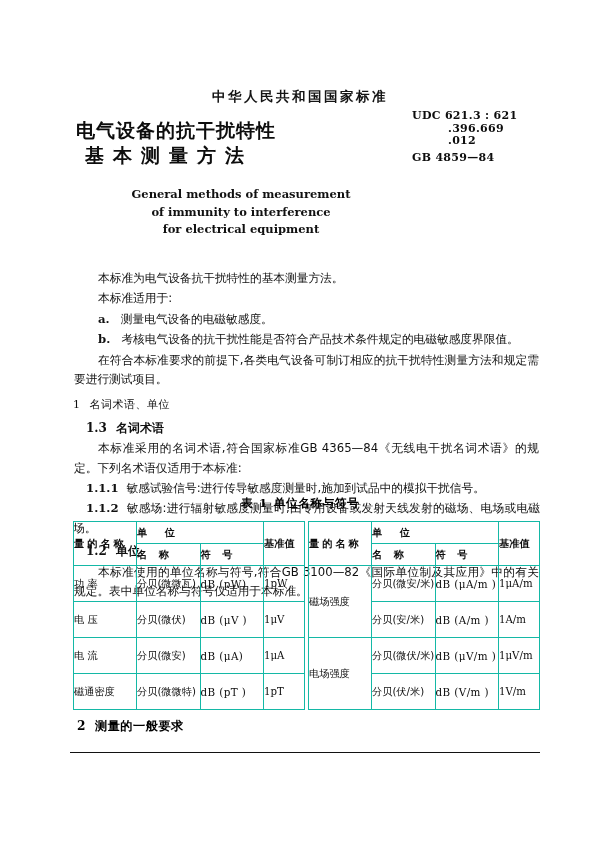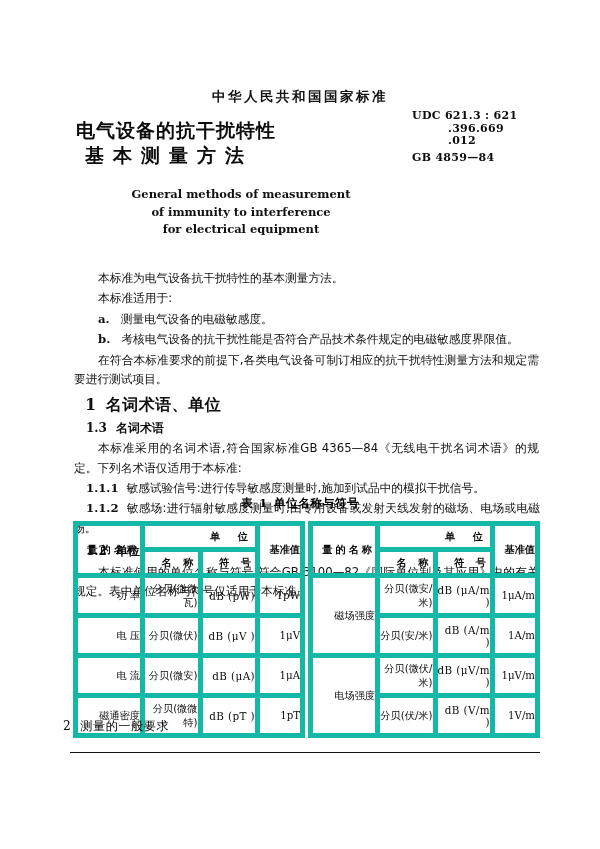--- a/index.html
+++ b/index.html
@@ -97,9 +97,9 @@
   .lbl  { font-weight: 700; font-family: "DejaVu Serif", "Liberation Serif", serif; }
 
   .h1 {
-    font-size: 16px;
-    font-weight: 700;
-    margin: 6px 0 4px 12px;
+    font-size: 11px;
+    font-weight: 400;
+    margin: 6px 0 4px 0;
     letter-spacing: 0.5px;
   }
   .h1 .num { font-family: "DejaVu Serif", "Liberation Serif", serif; margin-right: 9px; }

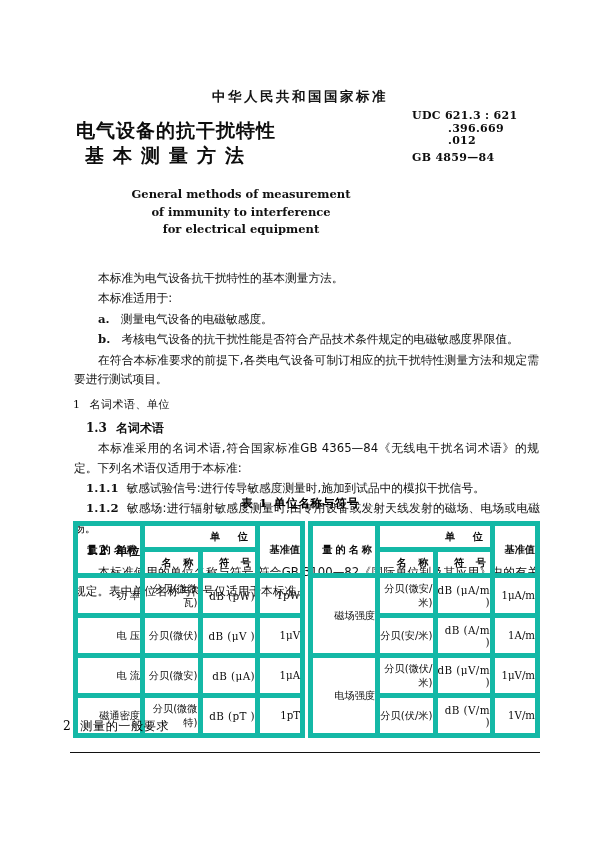--- a/index.html
+++ b/index.html
@@ -146,8 +146,8 @@
   table.unit-tbl.right { width: 232px; margin-left: 3px; }
   table.unit-tbl th,
   table.unit-tbl td {
-    border: 5px solid #14b8a6;
-    text-align: right;
+    border: 1px solid #14b8a6;
+    text-align: left;
     vertical-align: middle;
     padding: 0;
     font-weight: 400;

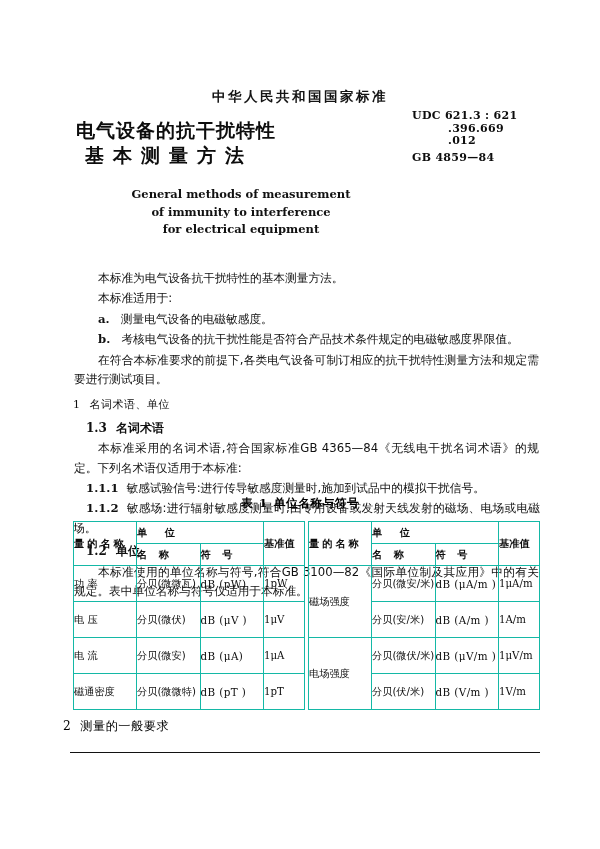--- a/index.html
+++ b/index.html
@@ -179,9 +179,9 @@
   
   .sec2 {
     position: absolute;
-    left: 63px; top: 718px;
+    left: 77px; top: 718px;
     font-size: 12.2px;
-    font-weight: 400;
+    font-weight: 700;
     letter-spacing: 0.5px;
   }
   .sec2 .num { font-family: "DejaVu Serif", "Liberation Serif", serif; margin-right: 9px; }

